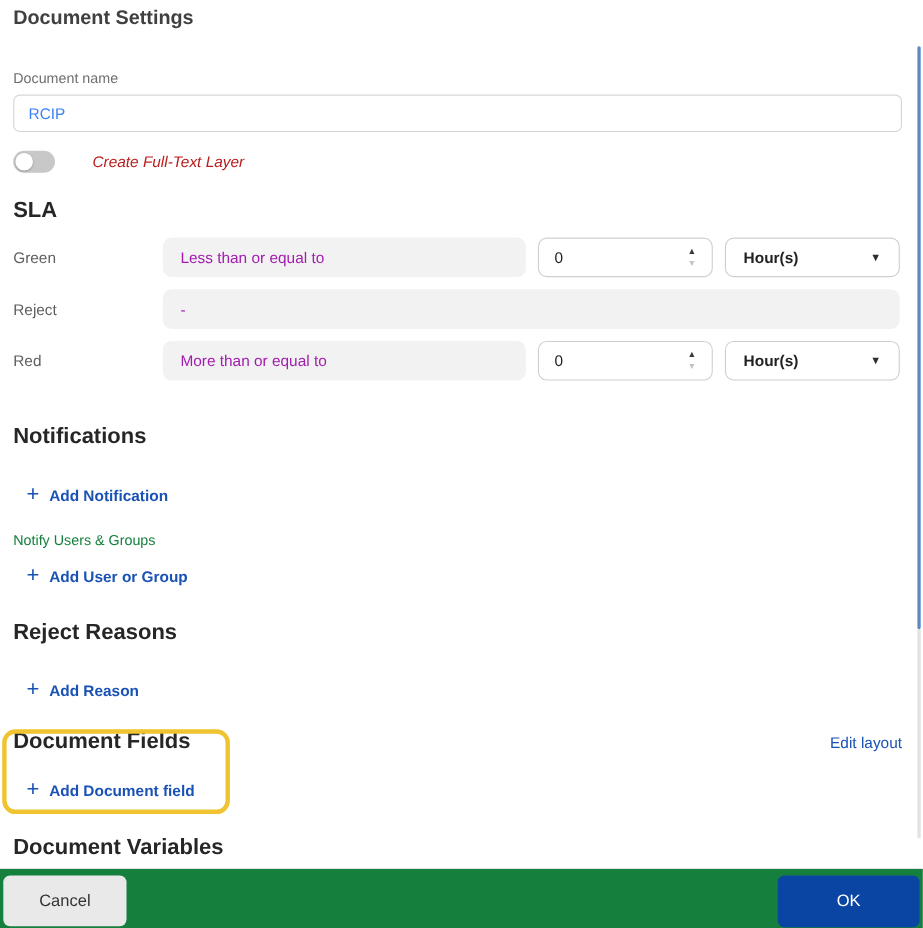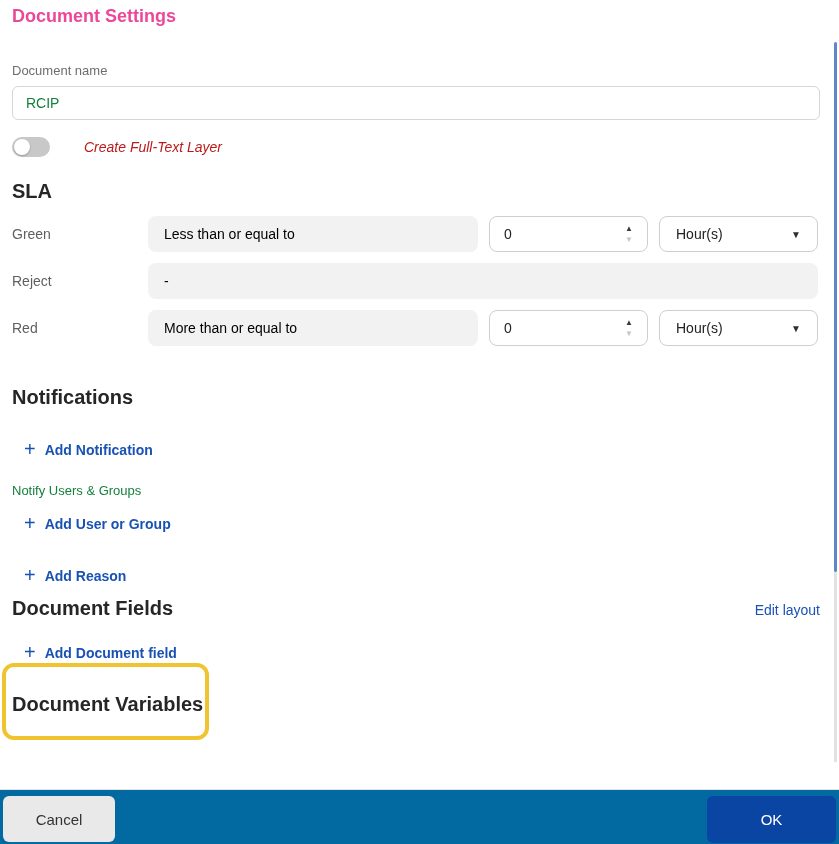--- a/index.html
+++ b/index.html
@@ -18,7 +18,7 @@
     font-size: 18px;
     line-height: 24px;
     font-weight: 700;
-    color: #ec4899;
+    color: #404040;
   }
 
   .field-label {

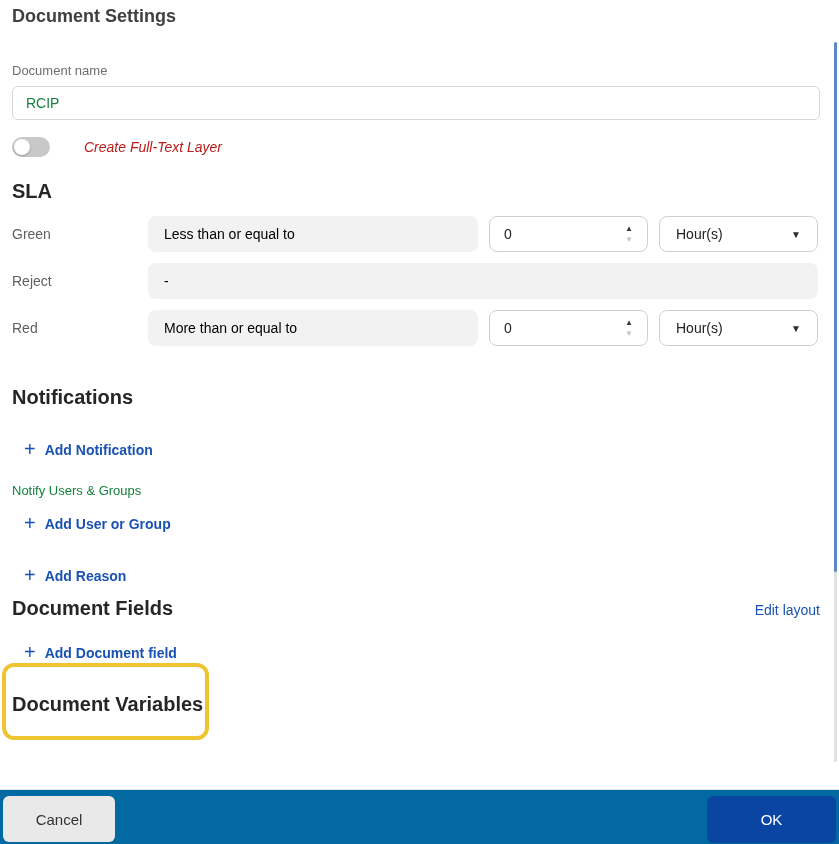--- a/index.html
+++ b/index.html
@@ -38,7 +38,7 @@
     padding: 12px 13px;
     font-family: "Liberation Sans", sans-serif;
     font-size: 14px;
-    color: #15803d;
+    color: #3b82f6;
     outline: none;
     background: #fff;
   }

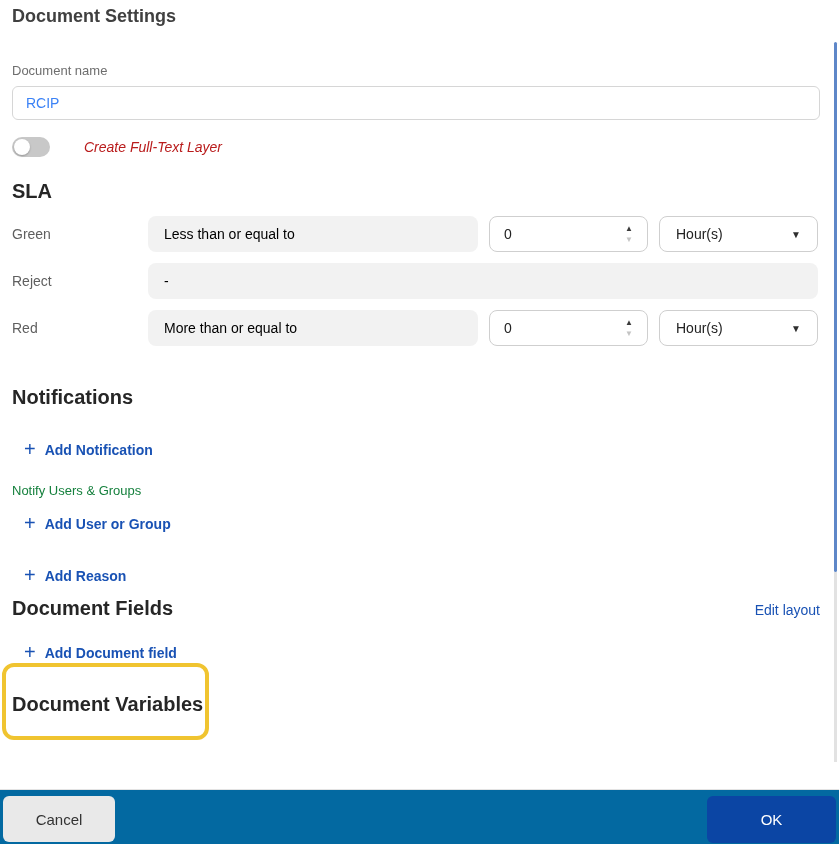--- a/index.html
+++ b/index.html
@@ -103,7 +103,7 @@
     align-items: center;
     padding: 0 16px;
     font-size: 14px;
-    color: #000000;
+    color: #a21caf;
   }
   .condition-box.wide { width: 670px; }
   .number-input {

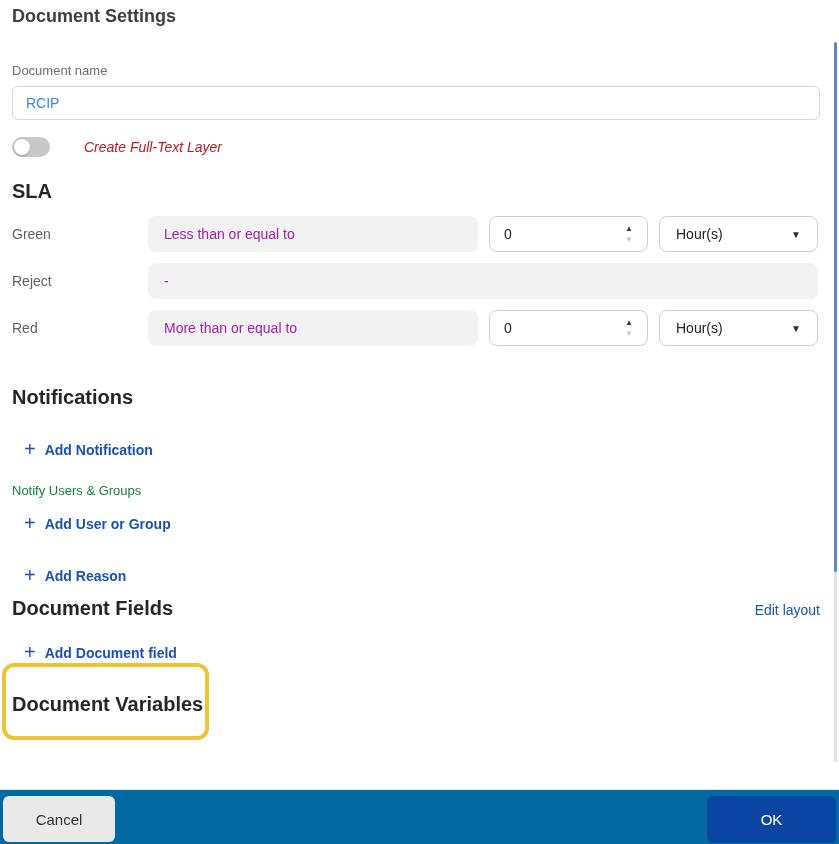--- a/index.html
+++ b/index.html
@@ -146,6 +146,7 @@
     font-size: 14px;
     color: #222;
     cursor: pointer;
+    font-weight: bold;
   }
   .caret-down { font-size: 10px; color: #2e2e2e; }
 

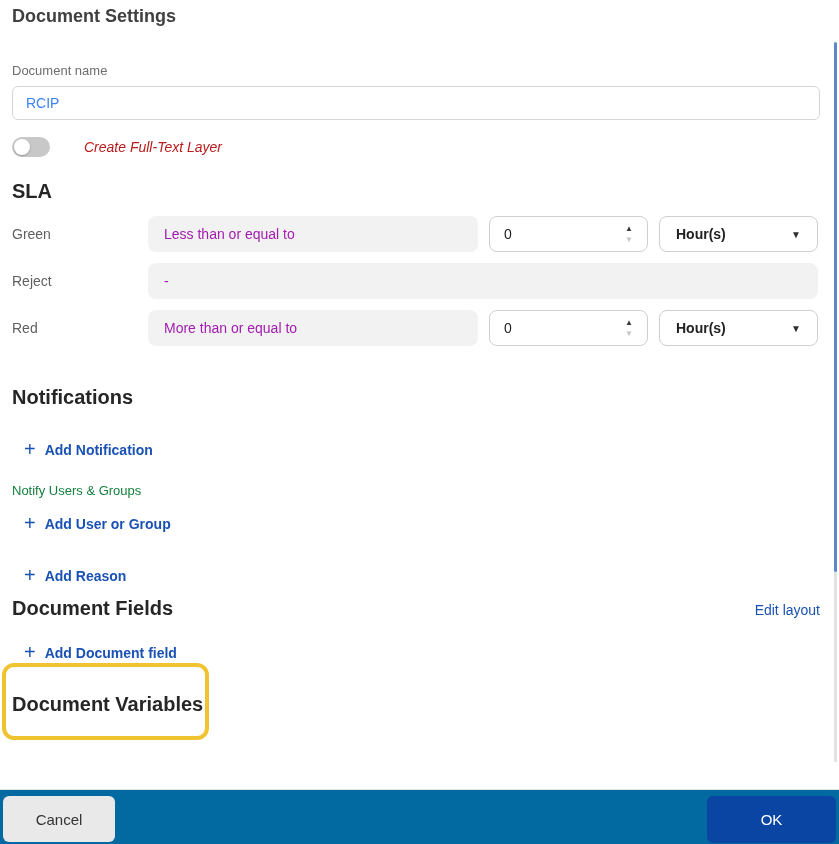--- a/index.html
+++ b/index.html
@@ -320,6 +320,7 @@
     <span>Add User or Group</span>
   </div>
 
+  <div class="section-heading h-reject">Reject Reasons</div>
 
   <div class="add-link l-add-reason">
     <span class="plus-glyph">+</span>

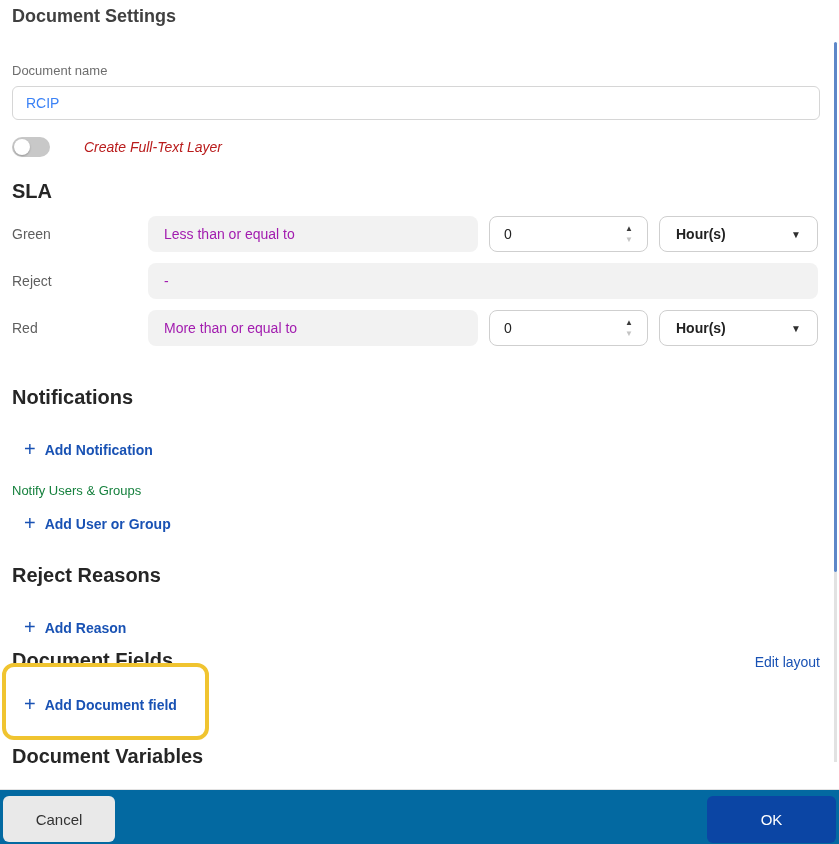--- a/index.html
+++ b/index.html
@@ -177,7 +177,7 @@
   .sub-label { margin-top: 24px; font-size: 13px; line-height: 15px; color: #15803d; }
 
   .fields-header {
-    margin-top: 14px;
+    margin-top: 28px;
     display: flex;
     justify-content: space-between;
     align-items: baseline;

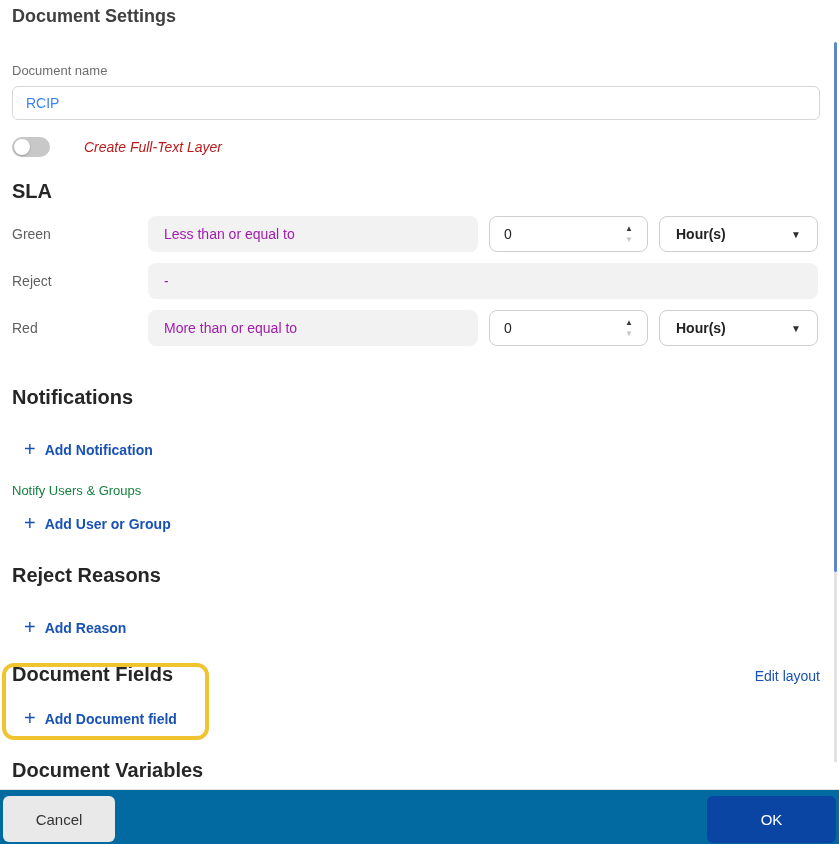--- a/index.html
+++ b/index.html
@@ -205,7 +205,7 @@
     height: 1px;
     background: #e3e3e3;
   }
-  .footer { position: absolute; left: 0; right: 0; top: 790px; bottom: 0; background: #0369a1; }
+  .footer { position: absolute; left: 0; right: 0; top: 790px; bottom: 0; background: #15803d; }
   .cancel-button {
     position: absolute;
     left: 3px; top: 6px;

